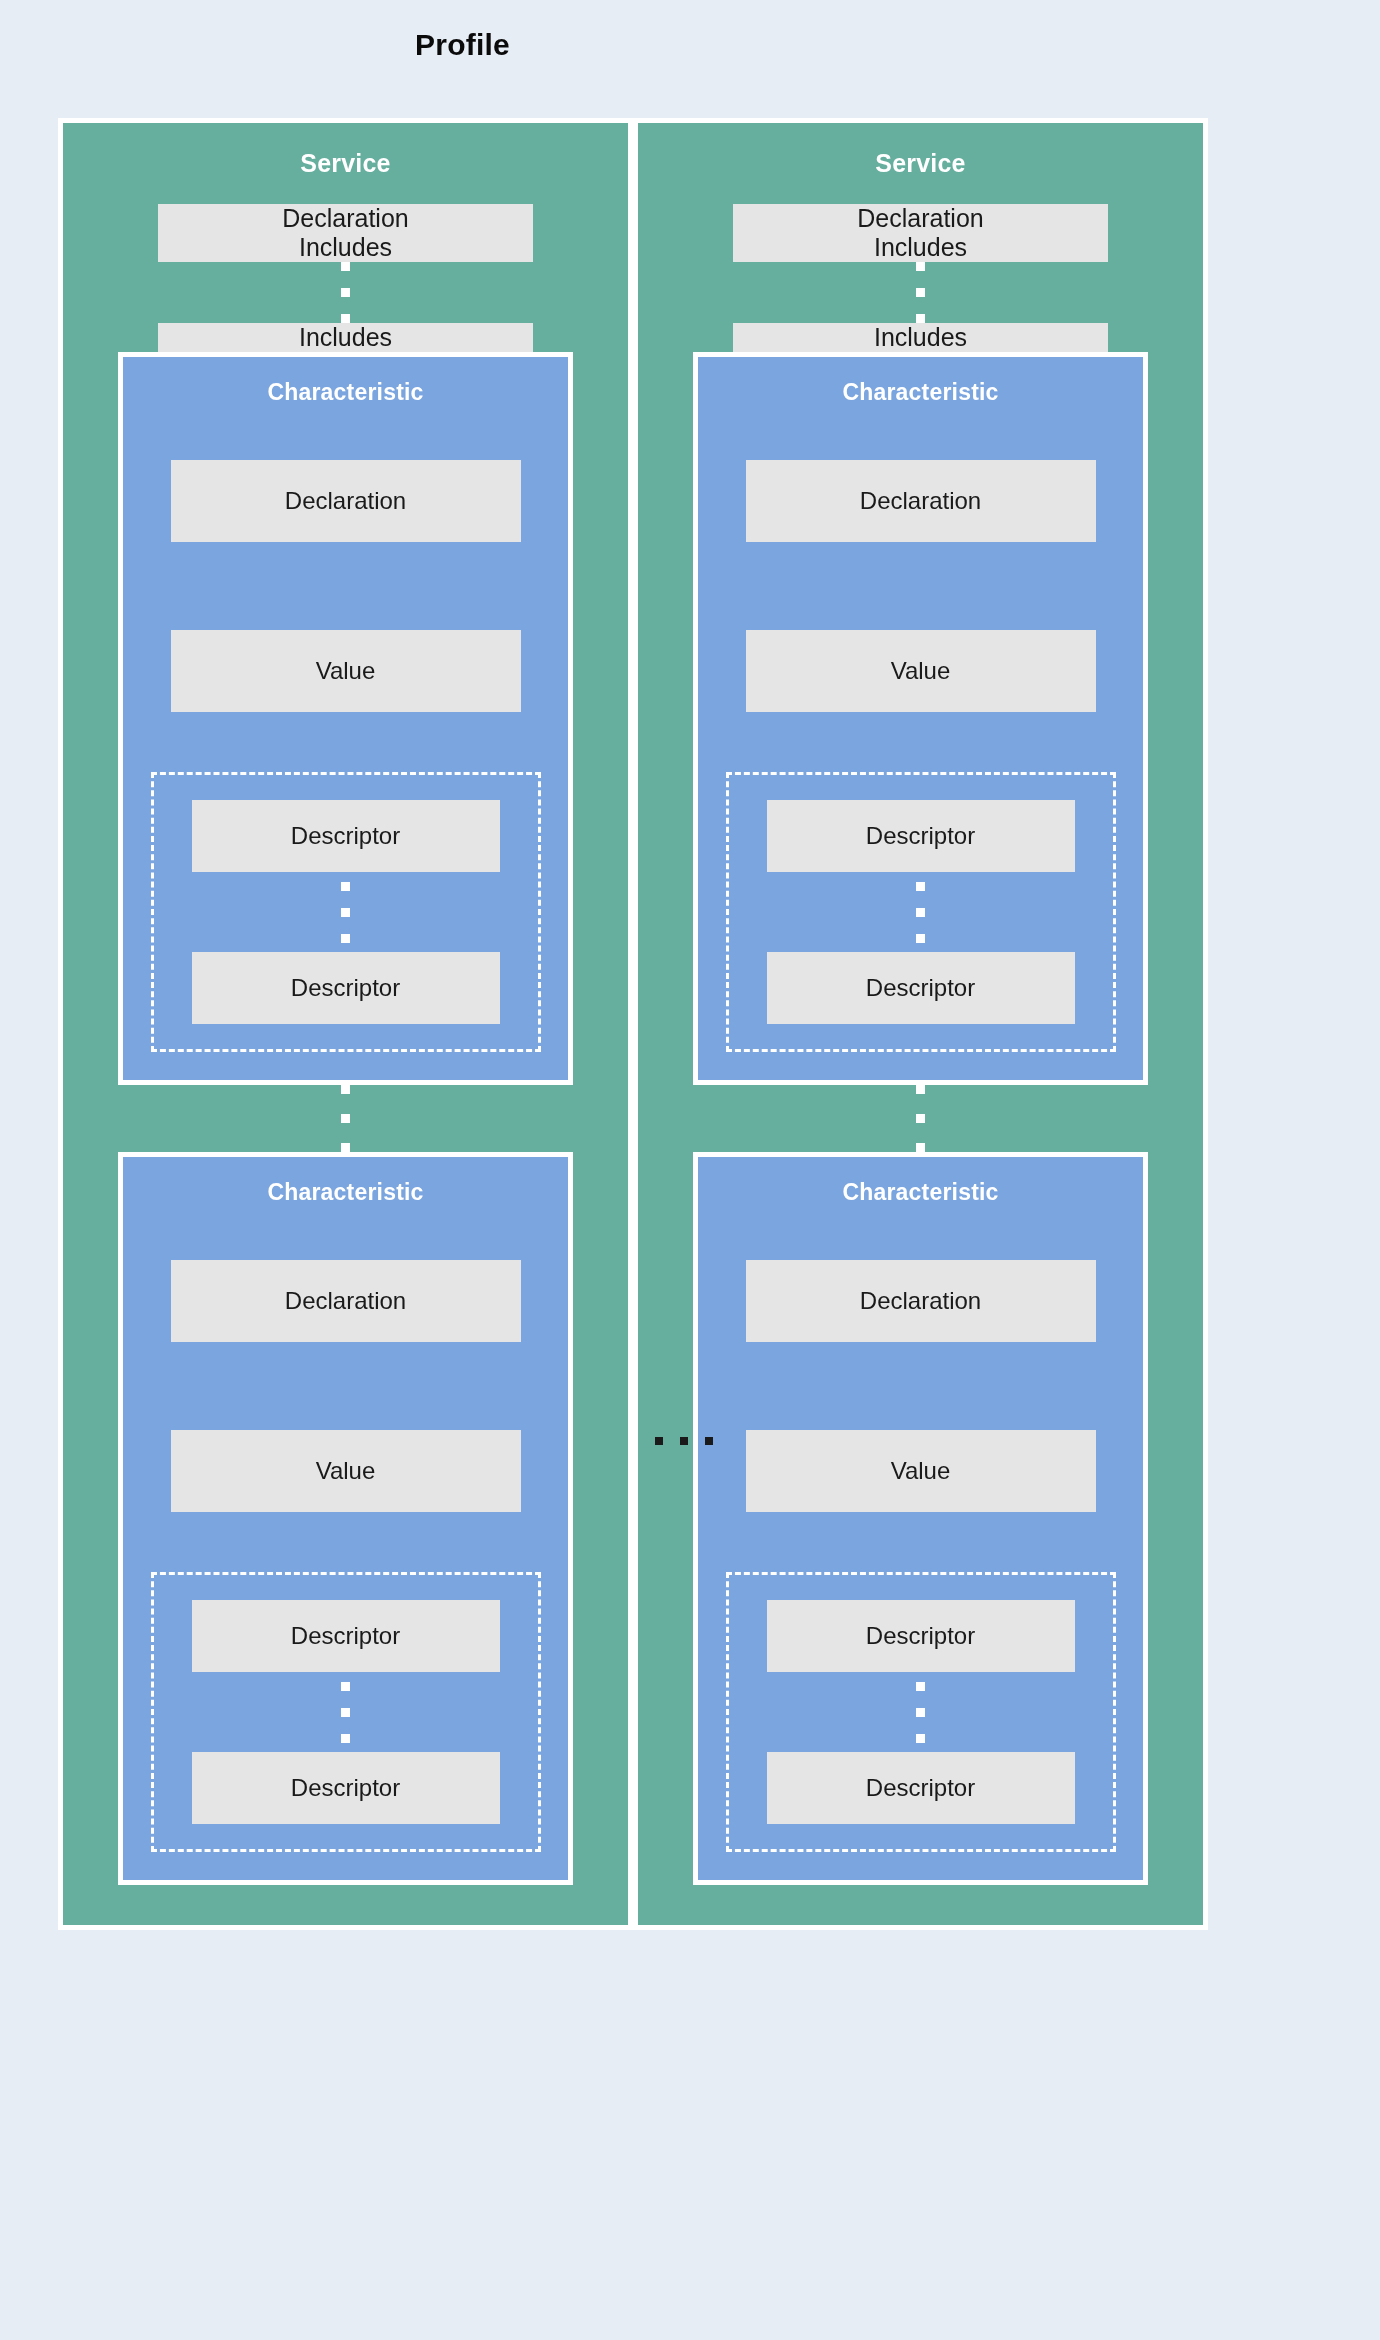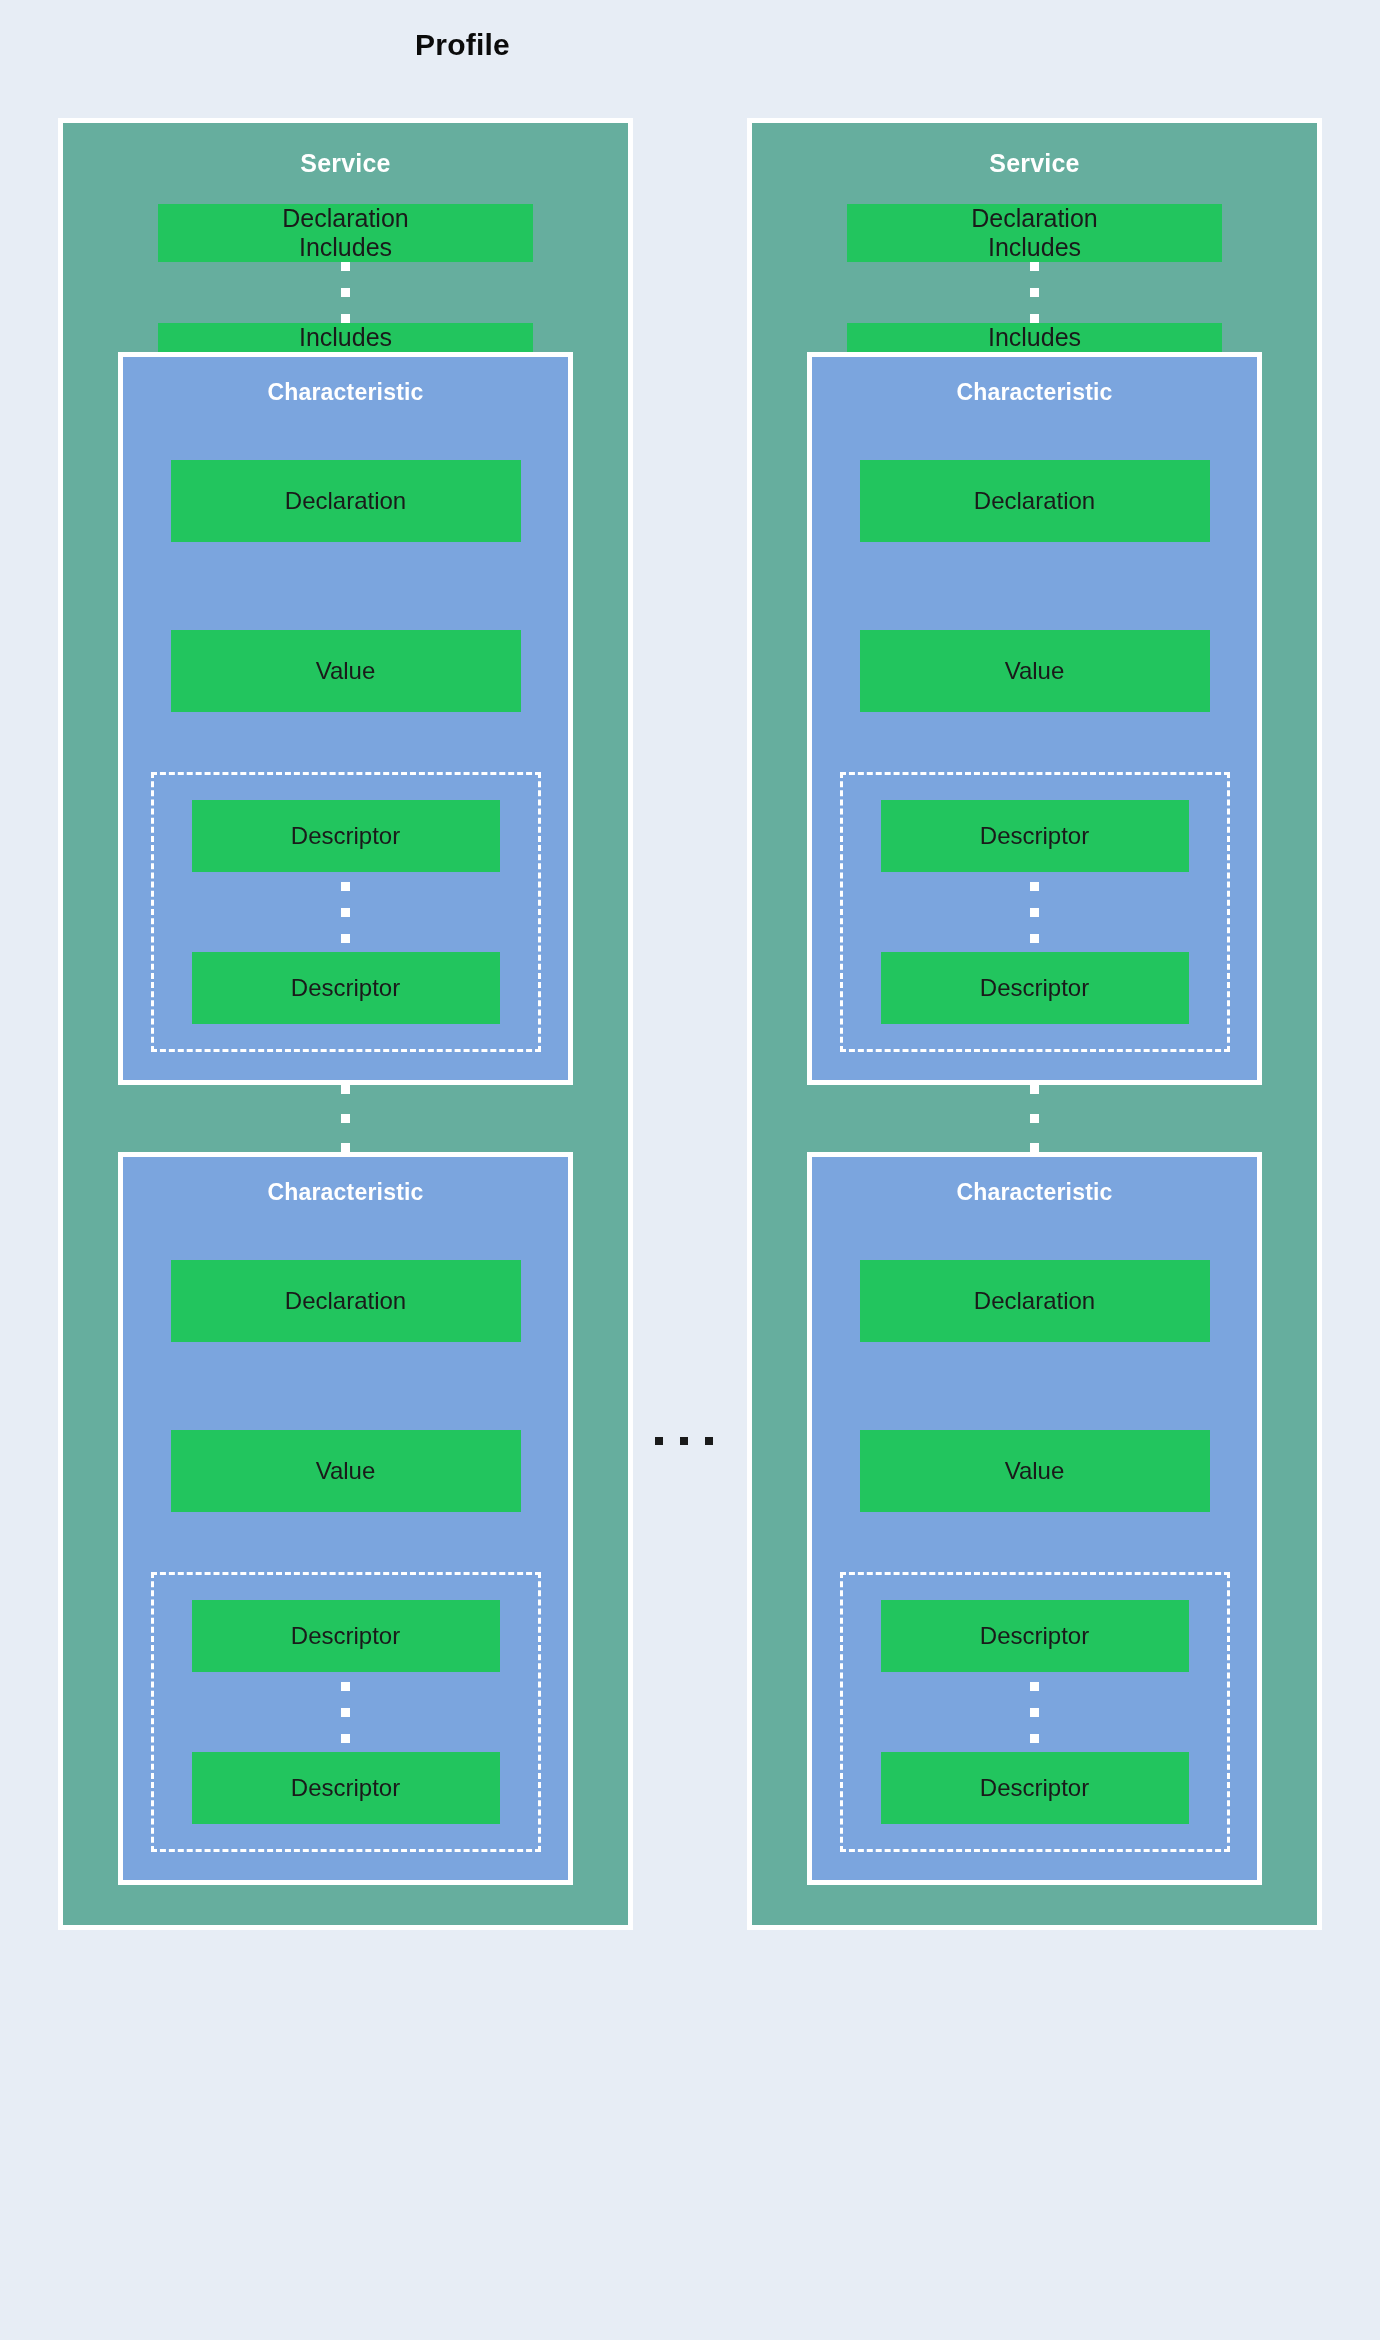--- a/index.html
+++ b/index.html
@@ -41,7 +41,6 @@
     width: 1264px;
     height: 1812px;
     display: flex;
-    justify-content: space-between;
   }
 
   

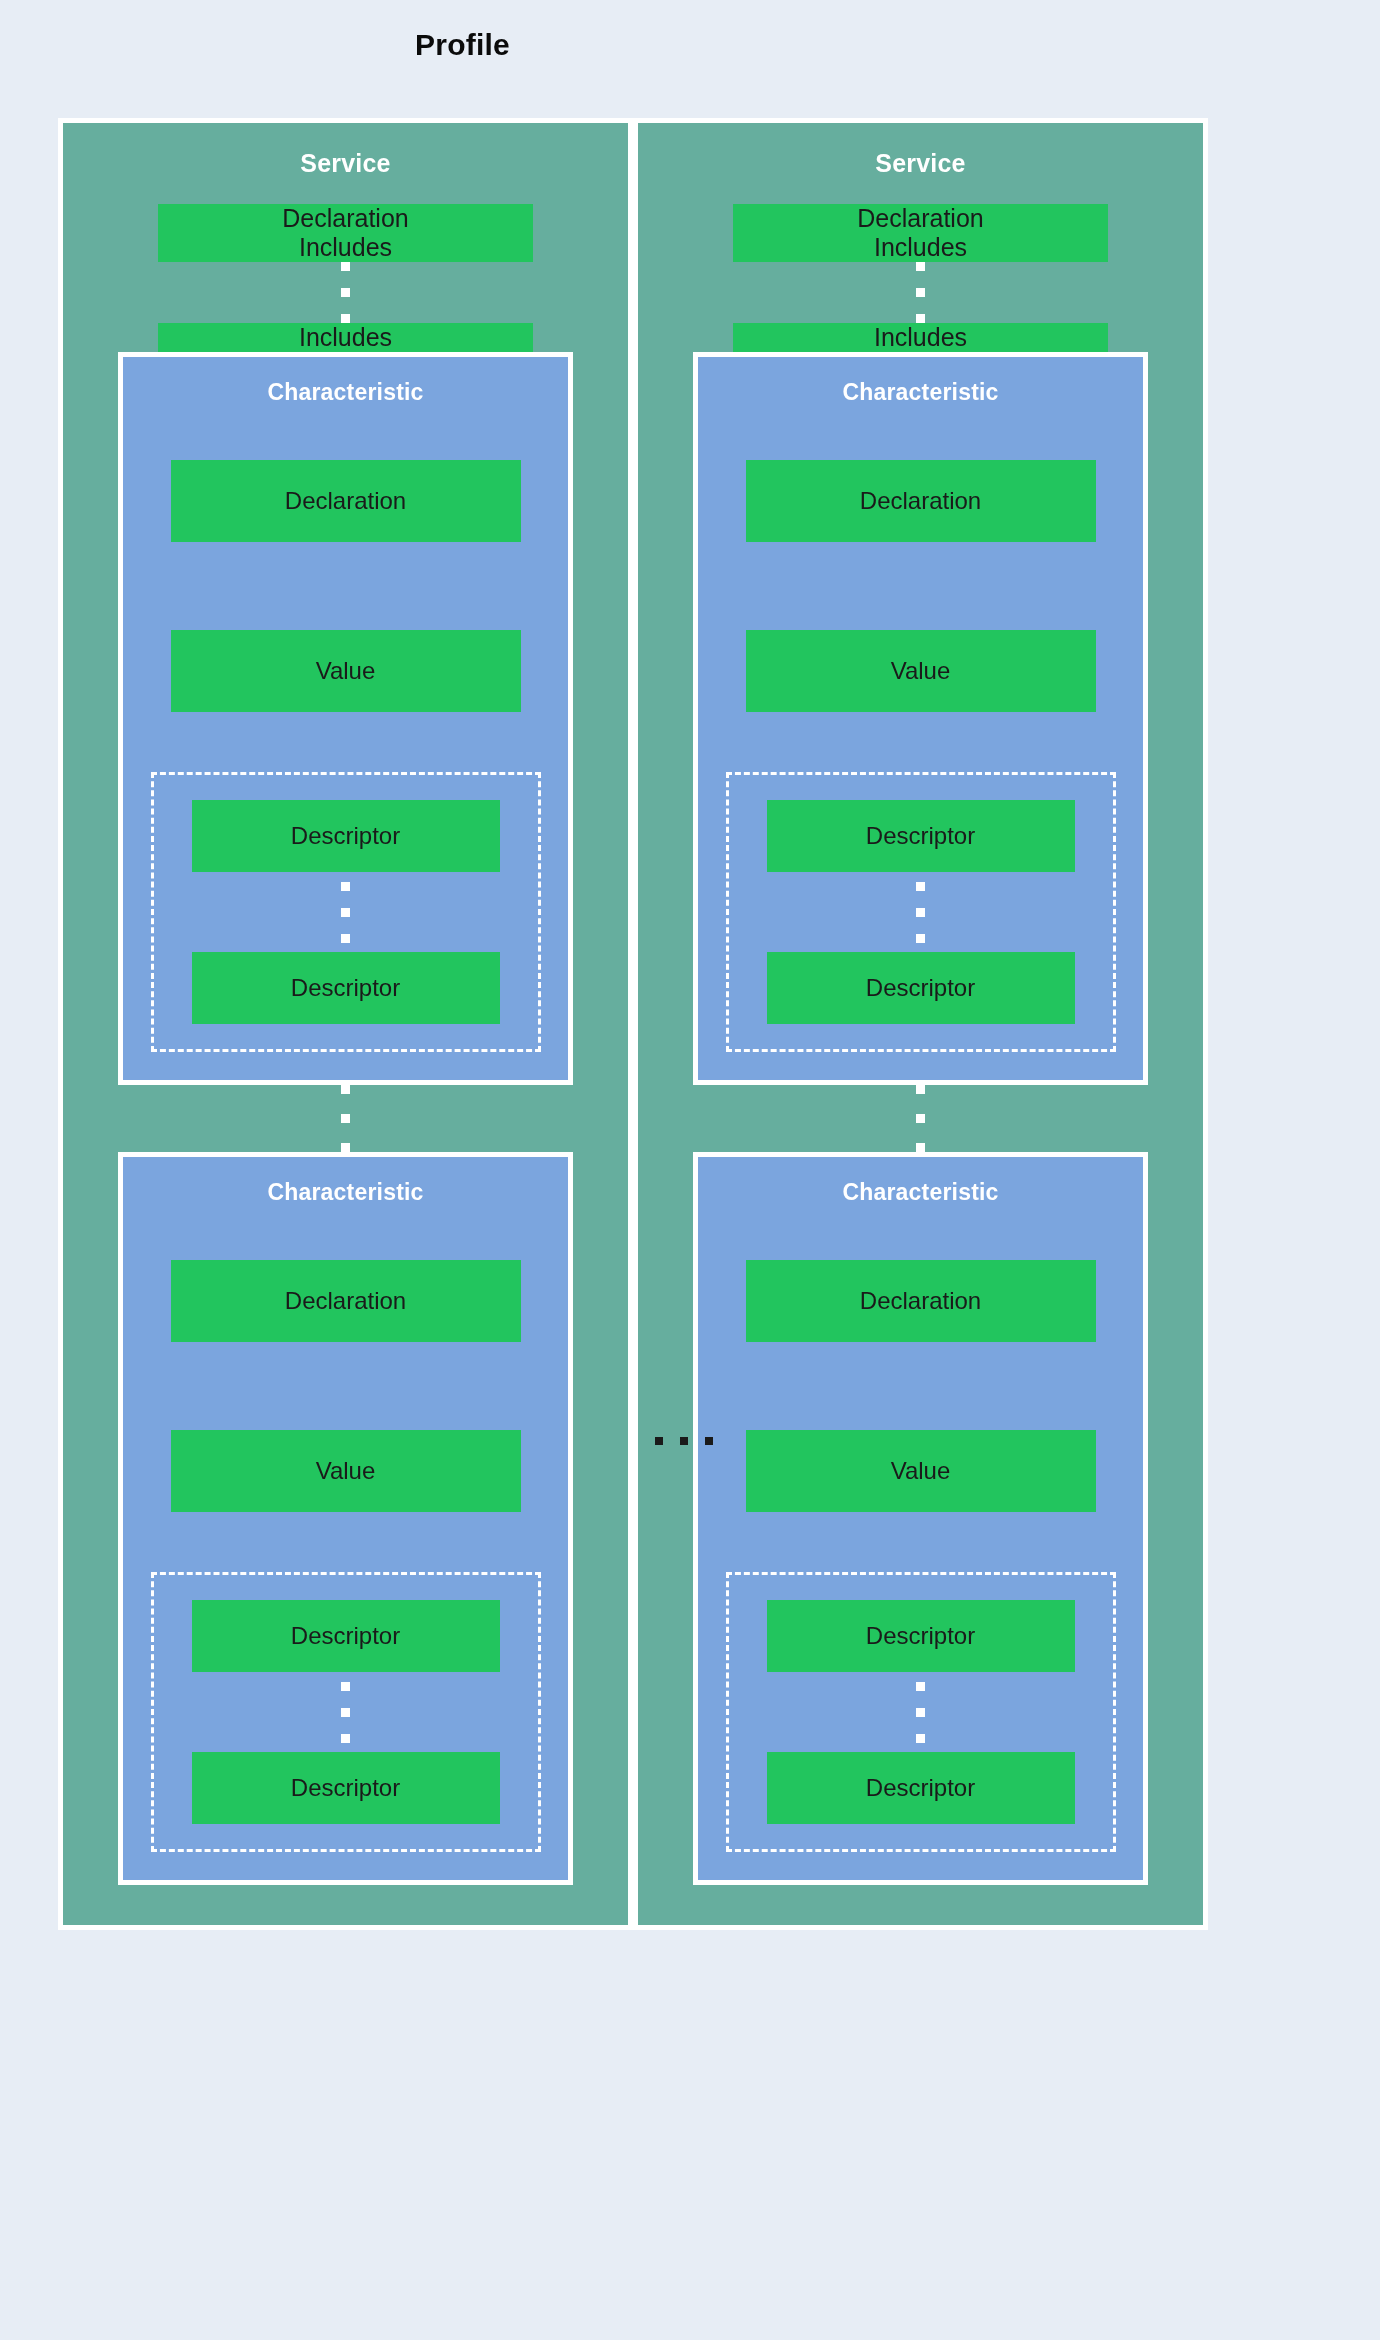--- a/index.html
+++ b/index.html
@@ -66,7 +66,7 @@
   
   .leafbox {
     box-sizing: border-box;
-    background: #22c55e;
+    background: #e5e5e5;
     color: #1a1a1a;
     display: flex;
     align-items: center;

